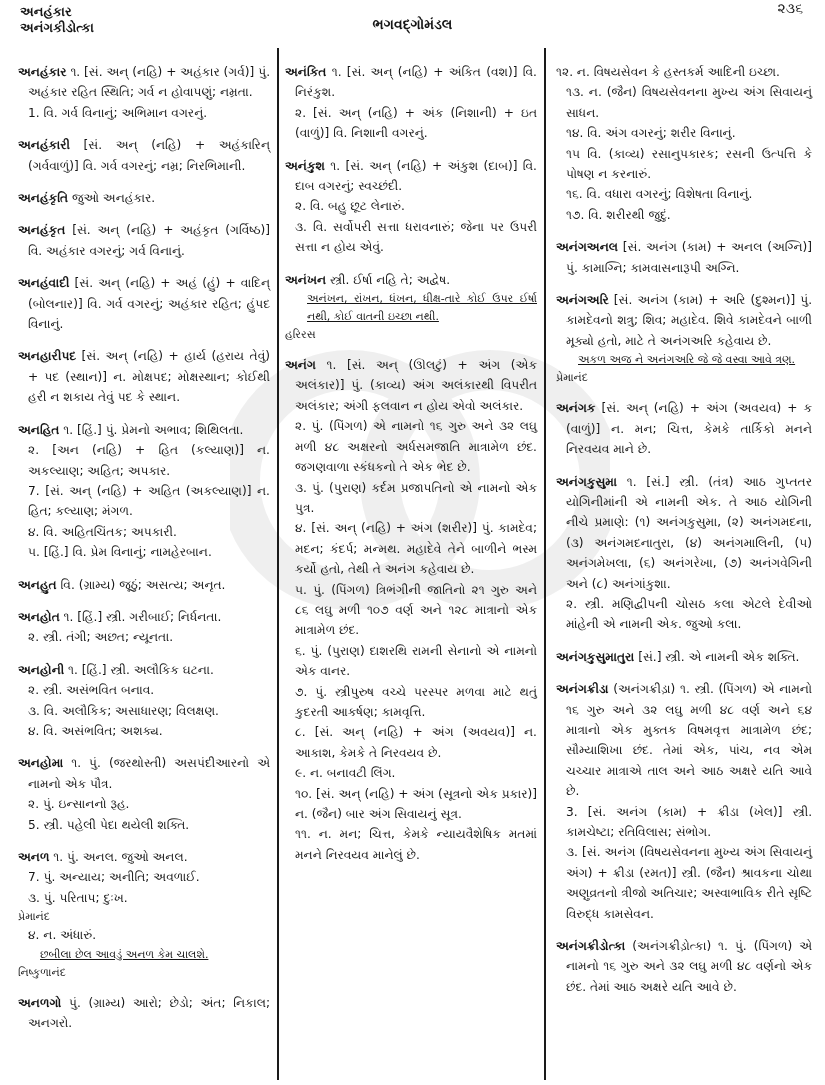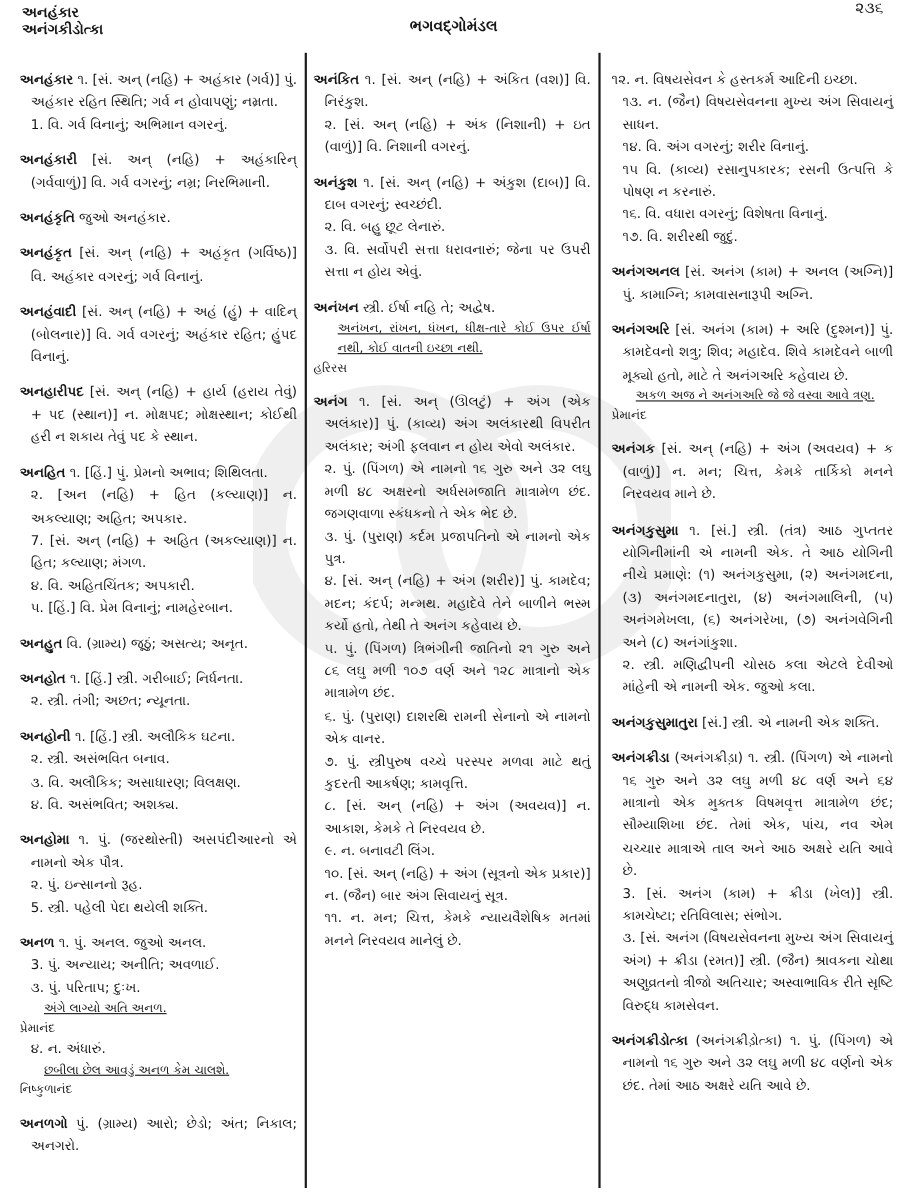--- a/index.html
+++ b/index.html
@@ -98,7 +98,7 @@
     </div>
     <div class="entry">
       <span class="body-first"><span class="hw">અનળ</span> <span>૧. પું. અનલ. જુઓ અનલ.</span></span>
-      <span class="sense">3. પું. અન્યાય; અનીતિ; અવળાઈ.</span>
+      <span class="sense">7. પું. અન્યાય; અનીતિ; અવળાઈ.</span>
       <span class="sense">૩. પું. પરિતાપ; દુઃખ.</span>
       <span class="quote">અંગે લાગ્યો અતિ અનળ.</span>
       <span class="attrib">પ્રેમાનંદ</span>

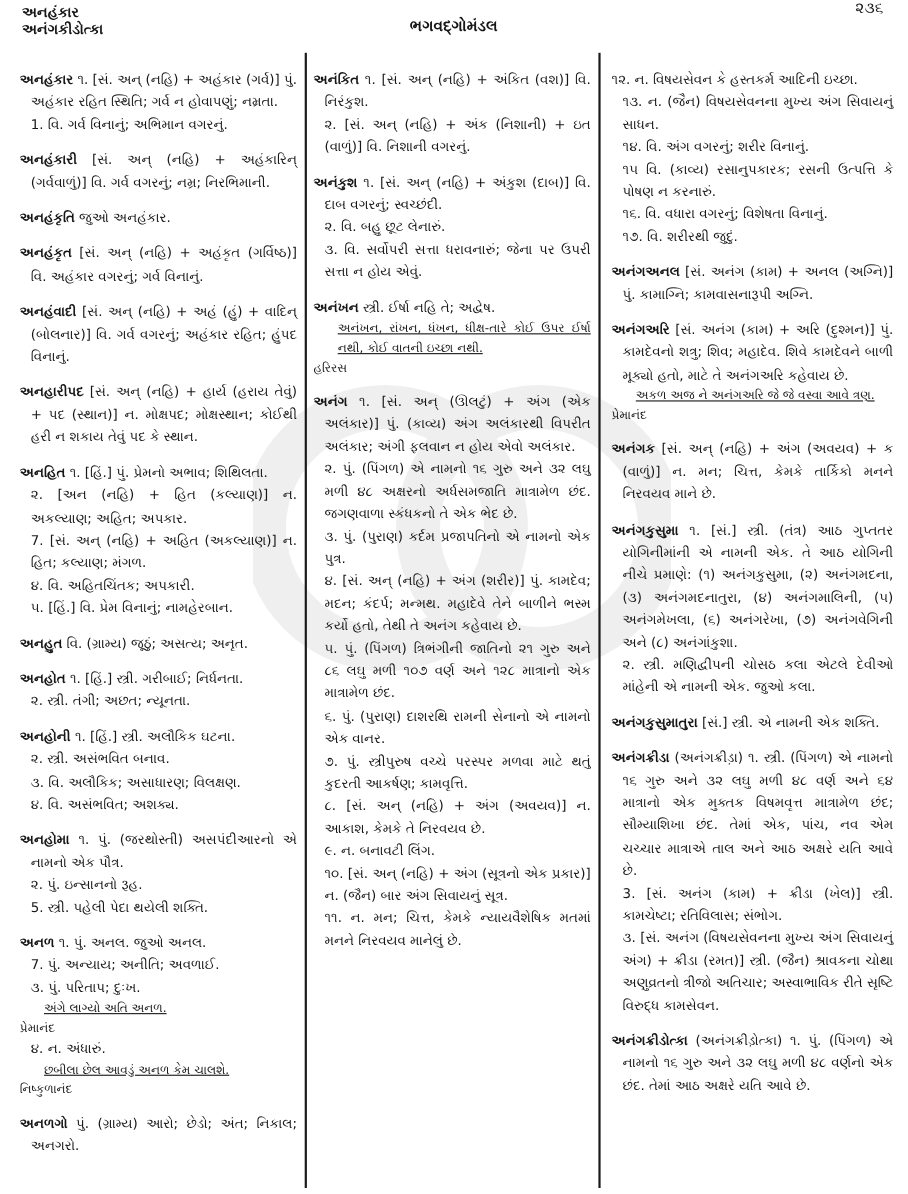--- a/index.html
+++ b/index.html
@@ -100,7 +100,6 @@
       <span class="body-first"><span class="hw">અનળ</span> <span>૧. પું. અનલ. જુઓ અનલ.</span></span>
       <span class="sense">7. પું. અન્યાય; અનીતિ; અવળાઈ.</span>
       <span class="sense">૩. પું. પરિતાપ; દુઃખ.</span>
-      <span class="quote">અંગે લાગ્યો અતિ અનળ.</span>
       <span class="attrib">પ્રેમાનંદ</span>
       <span class="sense">૪. ન. અંધારું.</span>
       <span class="quote">છબીલા છેલ આવડું અનળ કેમ ચાલશે.</span>

